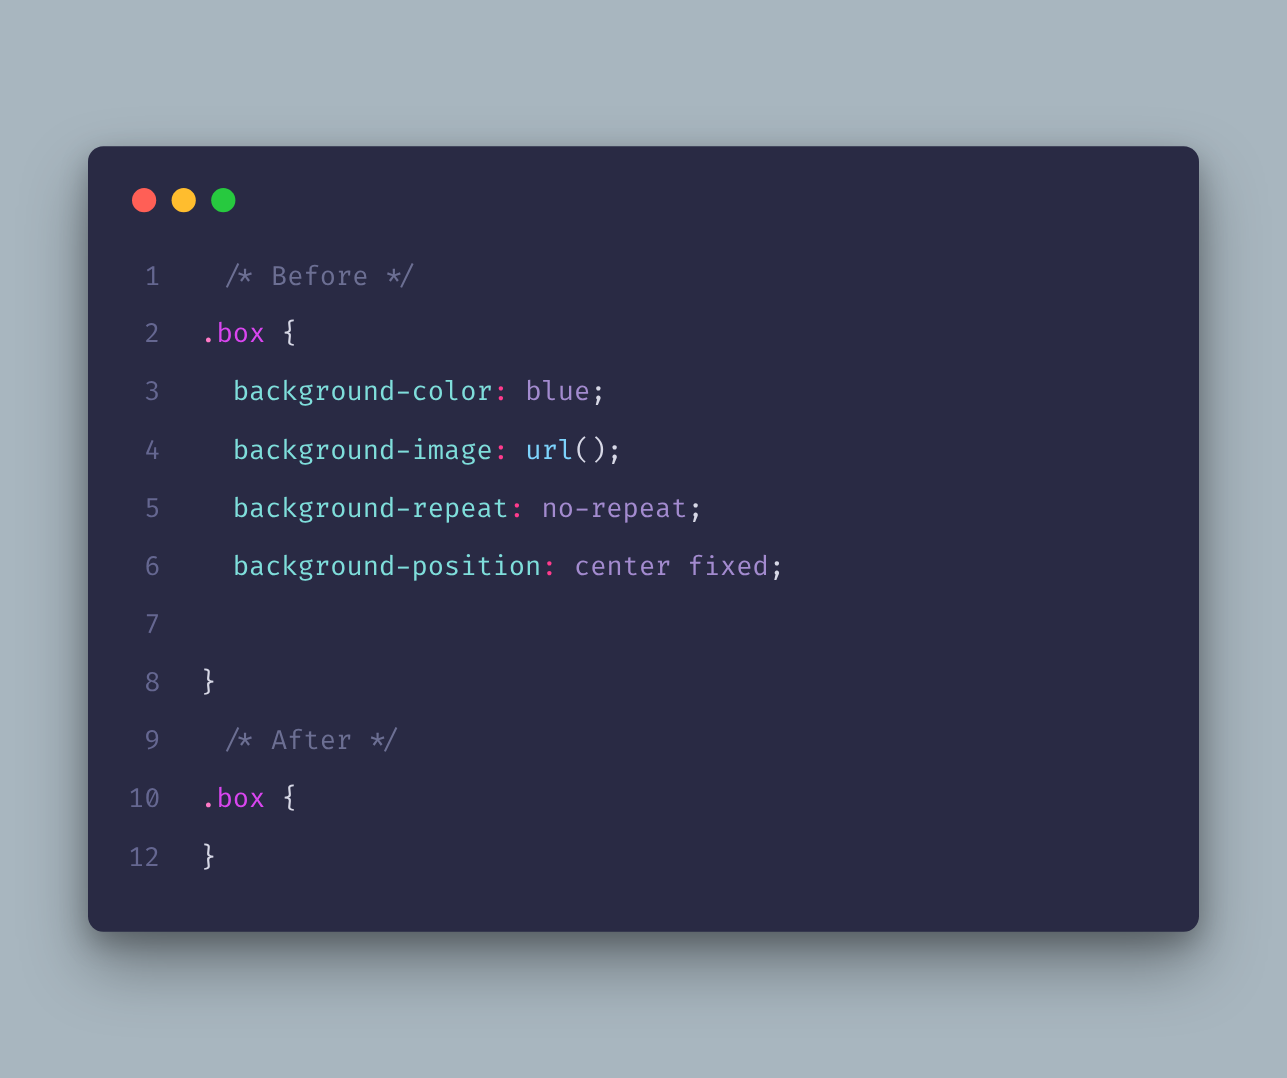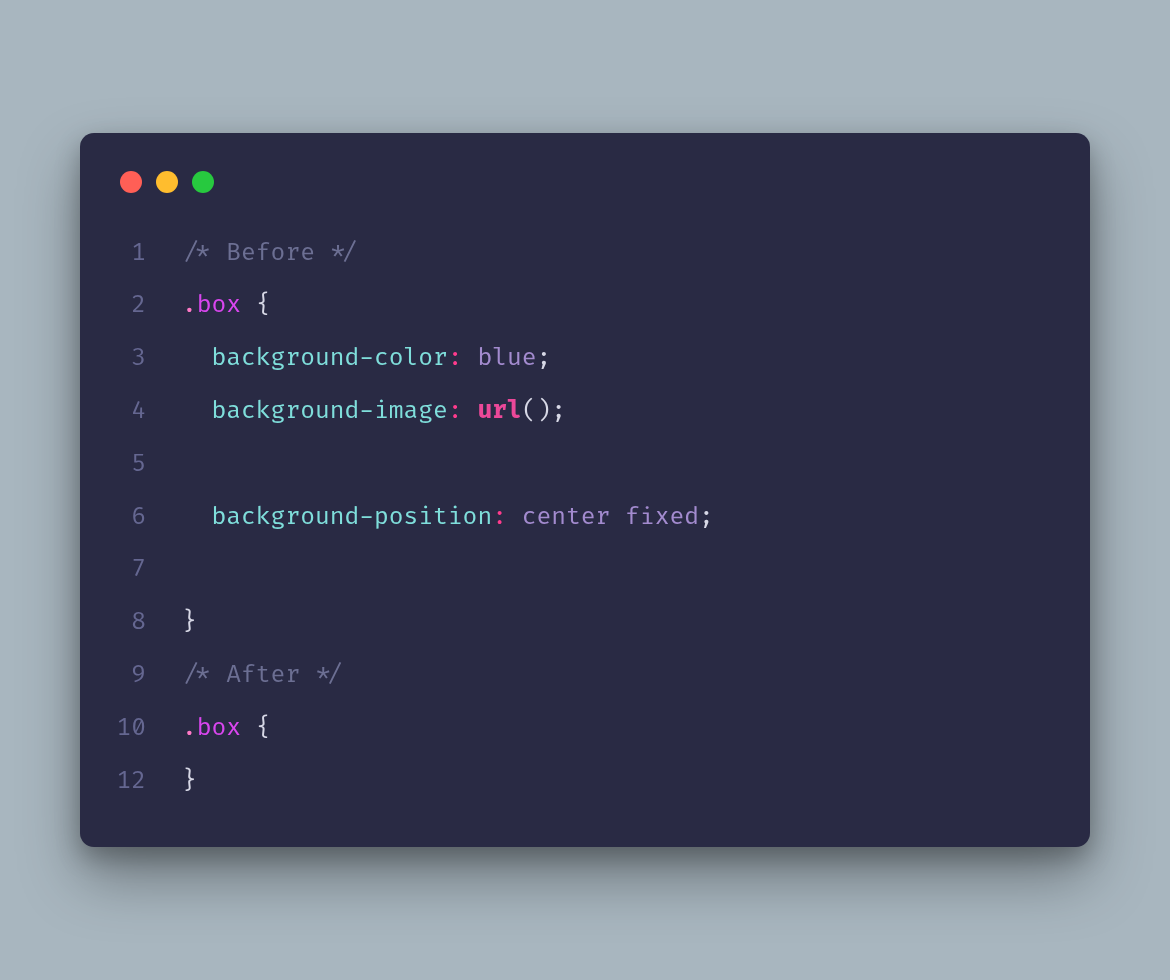--- a/index.html
+++ b/index.html
@@ -59,7 +59,7 @@
     padding-left: 6px;
   }
   
-  .tok-comment { color: #6c6f93; }
+  .tok-comment { color: #6c6f93; margin-left: 20px; }
   .tok-dot     { color: #ff79c6; }
   .tok-class   { color: #d946ef; }
   .tok-brace   { color: #d7d8e6; }

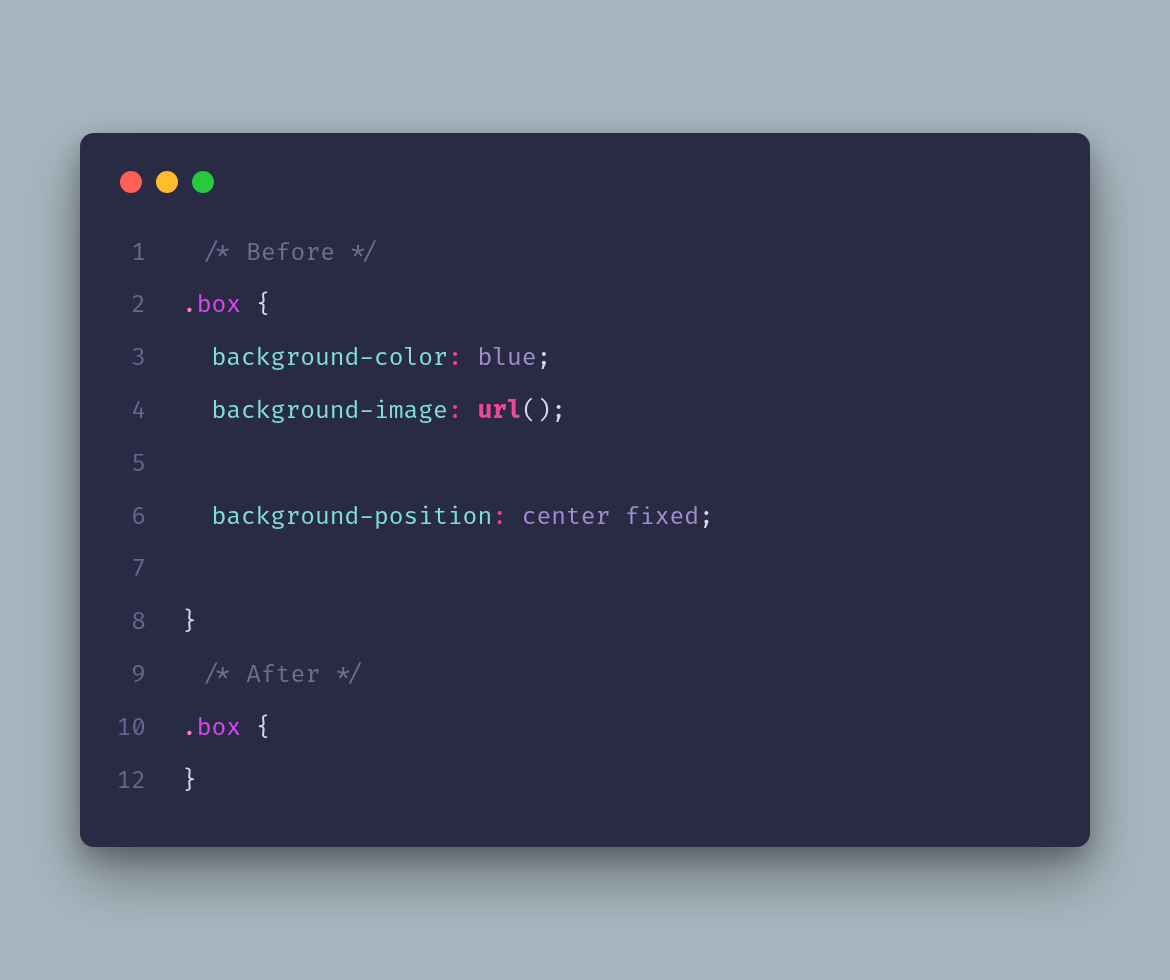--- a/index.html
+++ b/index.html
@@ -66,7 +66,7 @@
   .tok-prop    { color: #7fdedb; }
   .tok-colon   { color: #ff3b8d; }
   .tok-value   { color: #a38bcf; }
-  .tok-fn      { color: #ec4899; font-weight: bold; }
+  .tok-fn      { color: #7dd3fc; }
   .tok-paren   { color: #d7d8e6; }
   .tok-semi    { color: #d7d8e6; }
   .indent { display:inline-block; width: 2ch; }

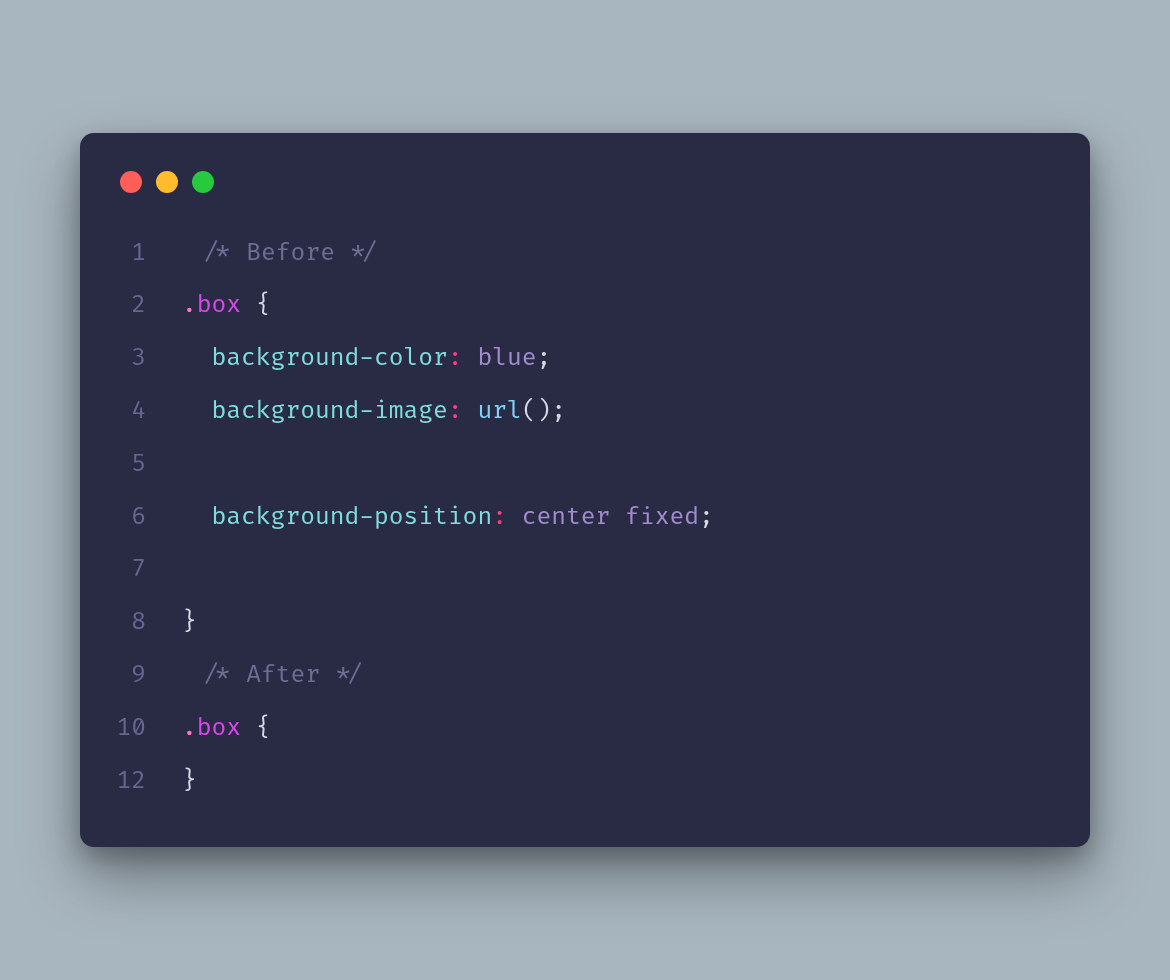--- a/index.html
+++ b/index.html
@@ -100,6 +100,7 @@
         </div>
         <div class="row">
           <div class="gutter">5</div>
+          <div class="content"><span class="indent"></span><span class="tok-prop">background-repeat</span><span class="tok-colon">:</span><span> </span><span class="tok-value">no-repeat</span><span class="tok-semi">;</span></div>
         </div>
         <div class="row">
           <div class="gutter">6</div>

